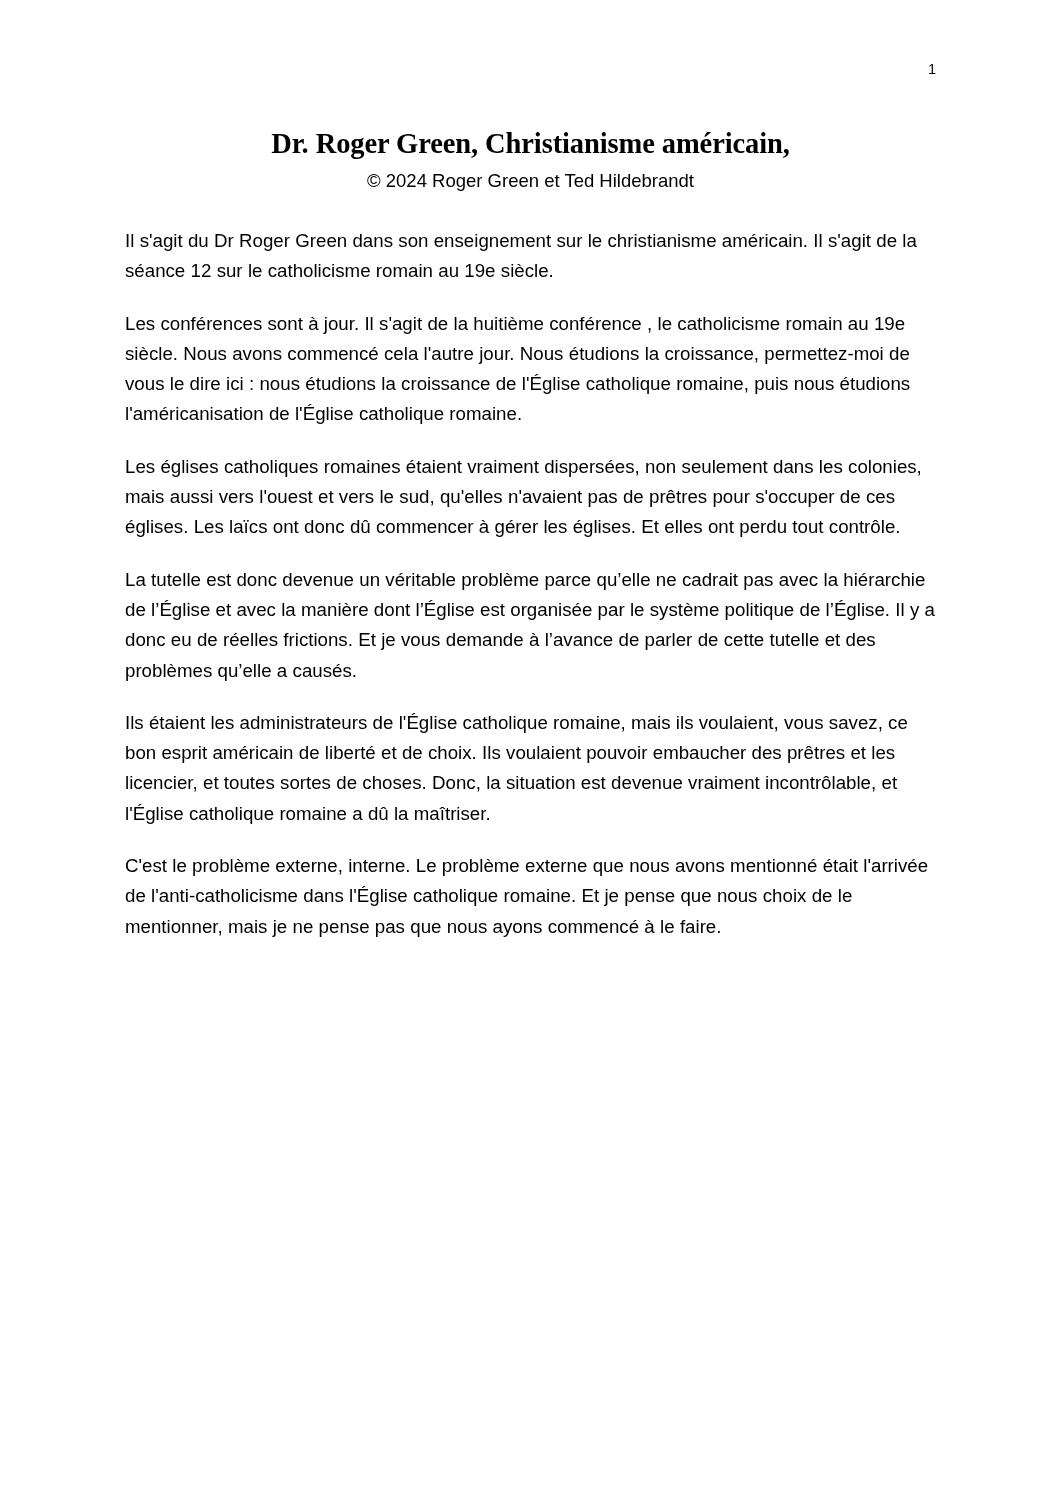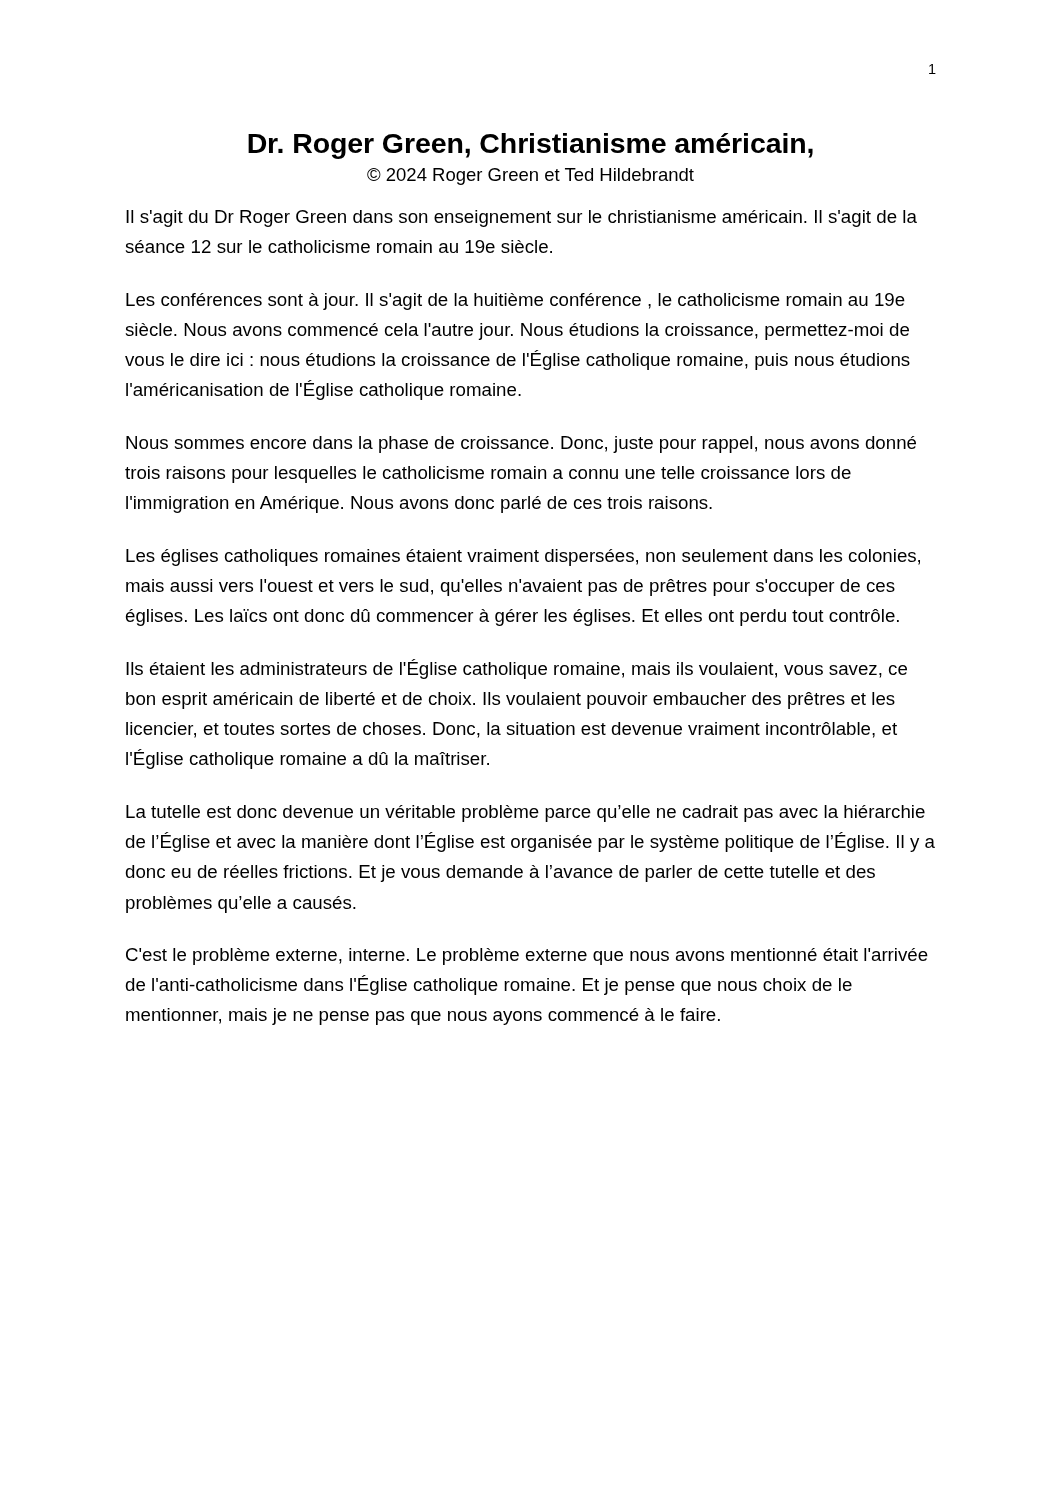--- a/index.html
+++ b/index.html
@@ -46,6 +46,7 @@
   }
   .doc-title .line {
     display: block;
+    font-family: Liberation Serif, serif;
   }
   .sup {
     font-size: 0.66em;

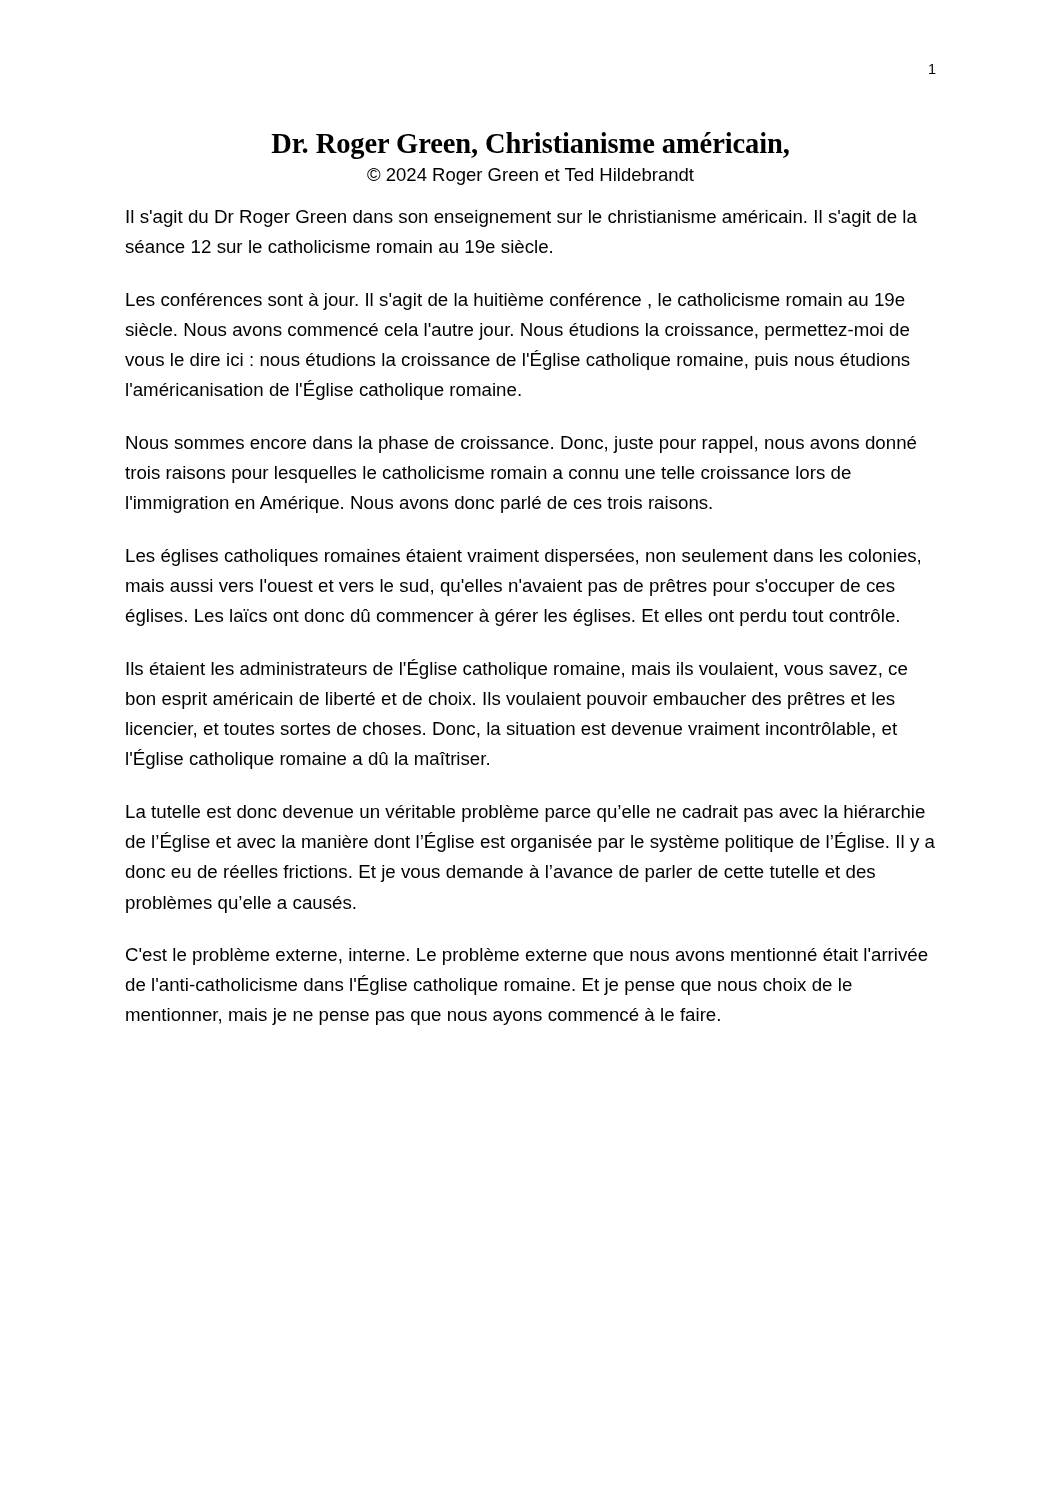--- a/index.html
+++ b/index.html
@@ -56,7 +56,7 @@
   .copyright {
     text-align: center;
     font-size: 18.5px;
-    margin: 0 0 0 0;
+    margin: 6px 0 0 0;
     line-height: 1.4;
   }
   .body-text {

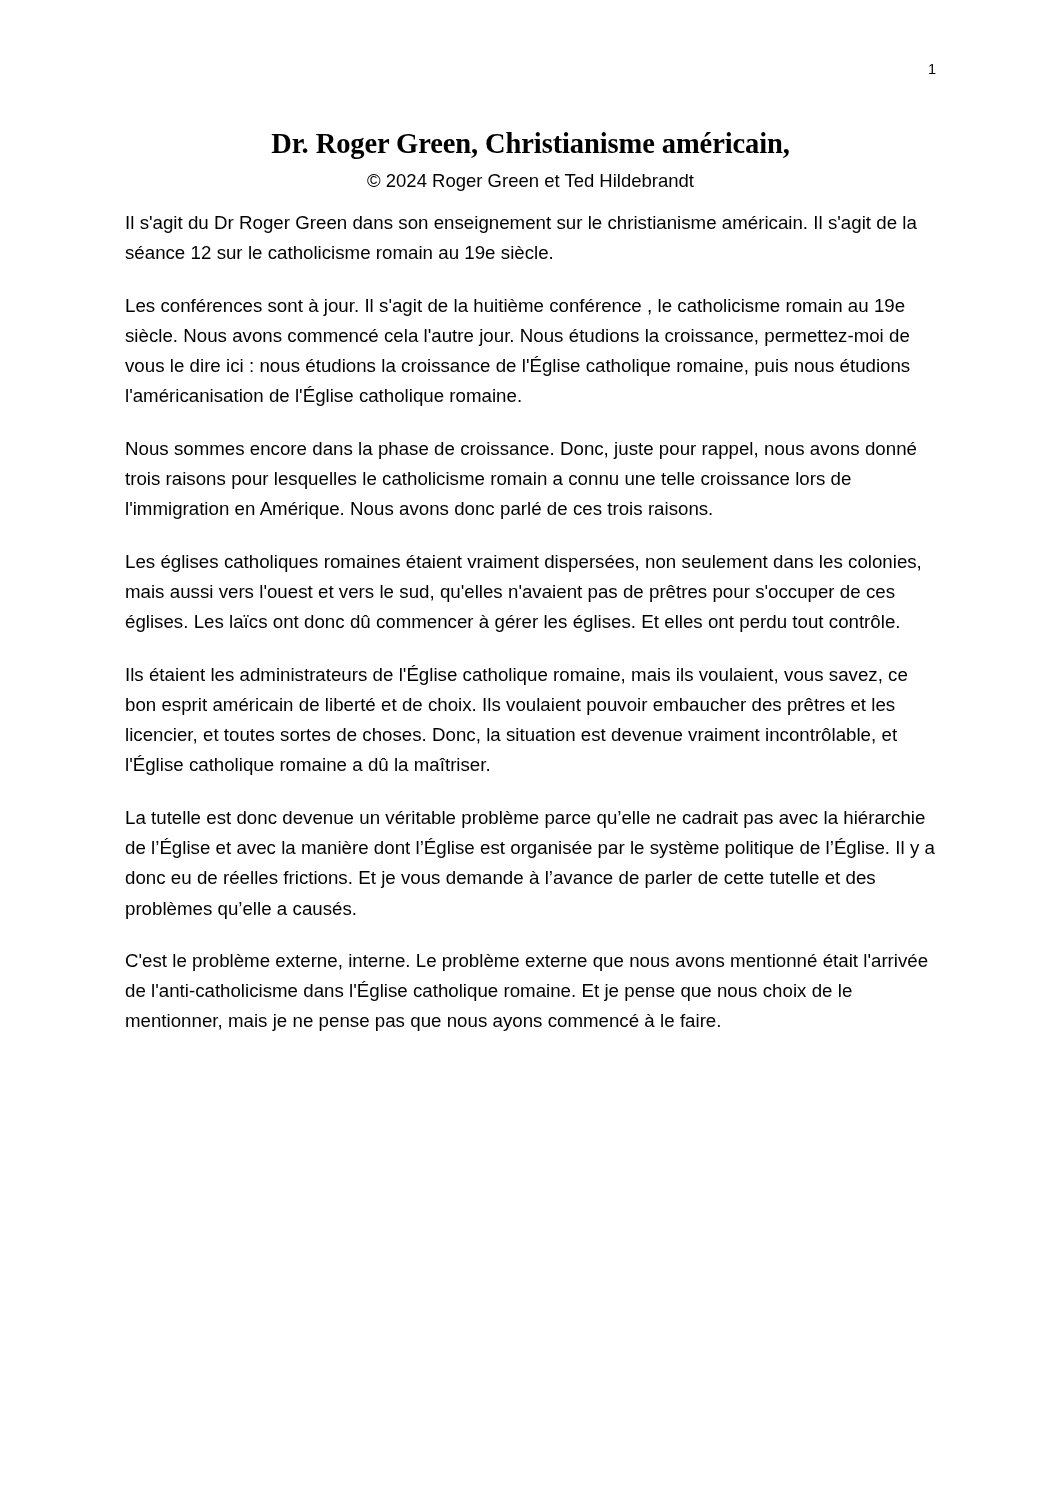--- a/index.html
+++ b/index.html
@@ -71,7 +71,7 @@
     word-spacing: 0.1px;
   }
   .body-text p:first-child {
-    margin-top: 14px;
+    margin-top: 32px;
   }
 </style>
 </head>

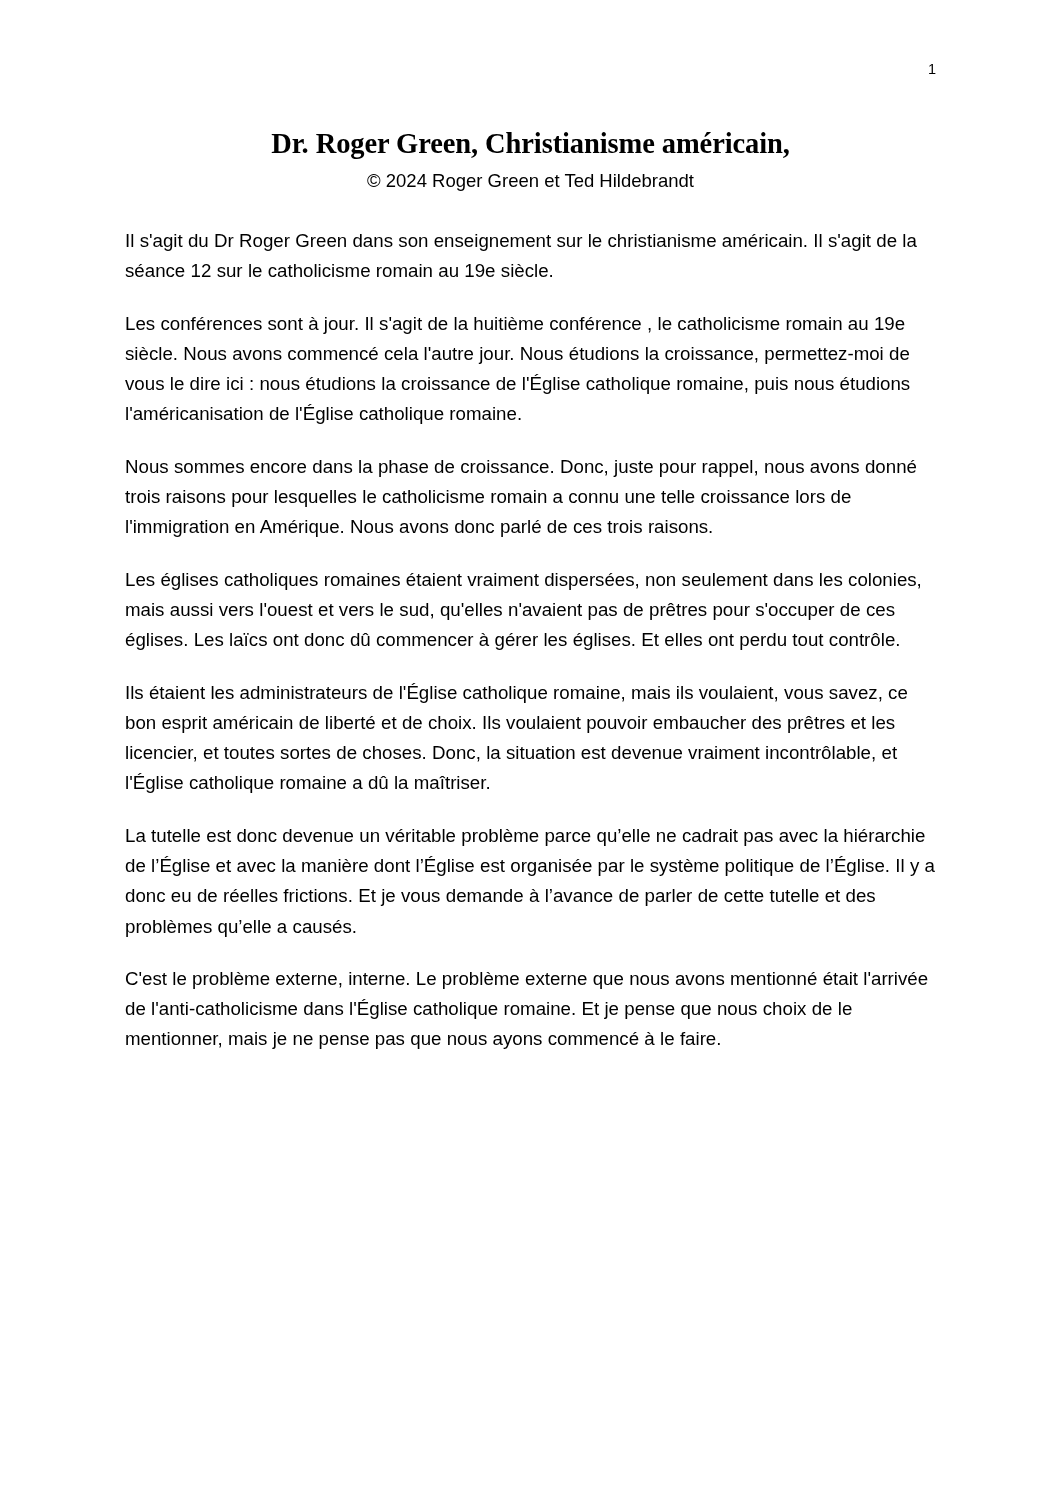--- a/index.html
+++ b/index.html
@@ -92,7 +92,6 @@
     <div class="body-text">
       <p>Il s'agit du Dr Roger Green dans son enseignement sur le christianisme américain. Il s'agit de la séance 12 sur le catholicisme romain au 19e siècle.</p>
       <p>Les conférences sont à jour. Il s'agit de la huitième conférence , le catholicisme romain au 19e siècle. Nous avons commencé cela l'autre jour. Nous étudions la croissance, permettez-moi de vous le dire ici : nous étudions la croissance de l'Église catholique romaine, puis nous étudions l'américanisation de l'Église catholique romaine.</p>
-      <p>Nous sommes encore dans la phase de croissance. Donc, juste pour rappel, nous avons donné trois raisons pour lesquelles le catholicisme romain a connu une telle croissance lors de l'immigration en Amérique. Nous avons donc parlé de ces trois raisons.</p>
       <p>Les églises catholiques romaines étaient vraiment dispersées, non seulement dans les colonies, mais aussi vers l'ouest et vers le sud, qu'elles n'avaient pas de prêtres pour s'occuper de ces églises. Les laïcs ont donc dû commencer à gérer les églises. Et elles ont perdu tout contrôle.</p>
       <p>Ils étaient les administrateurs de l'Église catholique romaine, mais ils voulaient, vous savez, ce bon esprit américain de liberté et de choix. Ils voulaient pouvoir embaucher des prêtres et les licencier, et toutes sortes de choses. Donc, la situation est devenue vraiment incontrôlable, et l'Église catholique romaine a dû la maîtriser.</p>
       <p>La tutelle est donc devenue un véritable problème parce qu’elle ne cadrait pas avec la hiérarchie de l’Église et avec la manière dont l’Église est organisée par le système politique de l’Église. Il y a donc eu de réelles frictions. Et je vous demande à l’avance de parler de cette tutelle et des problèmes qu’elle a causés.</p>

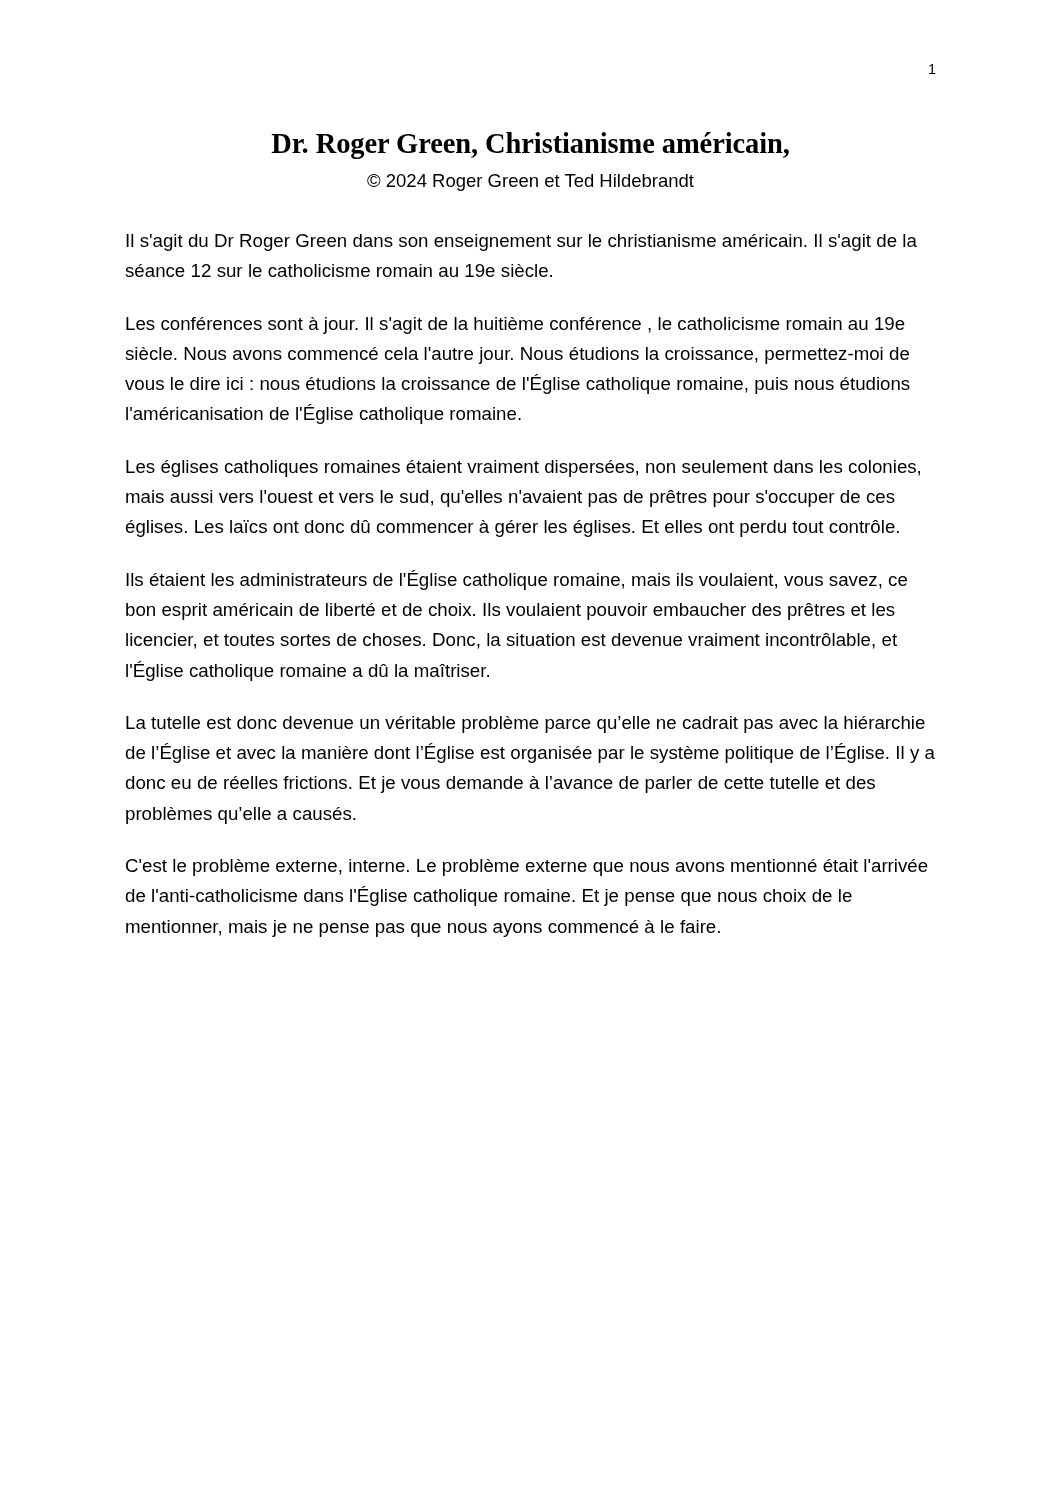--- a/index.html
+++ b/index.html
@@ -93,8 +93,8 @@
       <p>Il s'agit du Dr Roger Green dans son enseignement sur le christianisme américain. Il s'agit de la séance 12 sur le catholicisme romain au 19e siècle.</p>
       <p>Les conférences sont à jour. Il s'agit de la huitième conférence , le catholicisme romain au 19e siècle. Nous avons commencé cela l'autre jour. Nous étudions la croissance, permettez-moi de vous le dire ici : nous étudions la croissance de l'Église catholique romaine, puis nous étudions l'américanisation de l'Église catholique romaine.</p>
       <p>Les églises catholiques romaines étaient vraiment dispersées, non seulement dans les colonies, mais aussi vers l'ouest et vers le sud, qu'elles n'avaient pas de prêtres pour s'occuper de ces églises. Les laïcs ont donc dû commencer à gérer les églises. Et elles ont perdu tout contrôle.</p>
+      <p>La tutelle est donc devenue un véritable problème parce qu’elle ne cadrait pas avec la hiérarchie de l’Église et avec la manière dont l’Église est organisée par le système politique de l’Église. Il y a donc eu de réelles frictions. Et je vous demande à l’avance de parler de cette tutelle et des problèmes qu’elle a causés.</p>
       <p>Ils étaient les administrateurs de l'Église catholique romaine, mais ils voulaient, vous savez, ce bon esprit américain de liberté et de choix. Ils voulaient pouvoir embaucher des prêtres et les licencier, et toutes sortes de choses. Donc, la situation est devenue vraiment incontrôlable, et l'Église catholique romaine a dû la maîtriser.</p>
-      <p>La tutelle est donc devenue un véritable problème parce qu’elle ne cadrait pas avec la hiérarchie de l’Église et avec la manière dont l’Église est organisée par le système politique de l’Église. Il y a donc eu de réelles frictions. Et je vous demande à l’avance de parler de cette tutelle et des problèmes qu’elle a causés.</p>
       <p>C'est le problème externe, interne. Le problème externe que nous avons mentionné était l'arrivée de l'anti-catholicisme dans l'Église catholique romaine. Et je pense que nous choix de le mentionner, mais je ne pense pas que nous ayons commencé à le faire.</p>
     </div>
 

